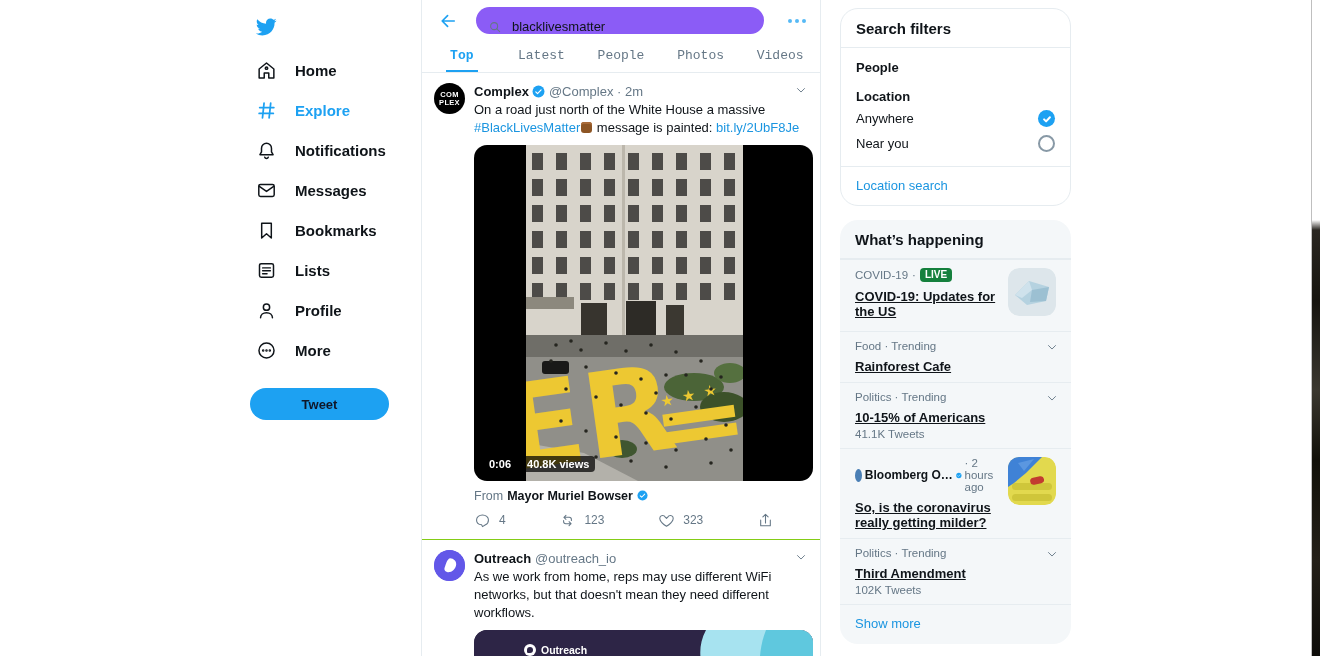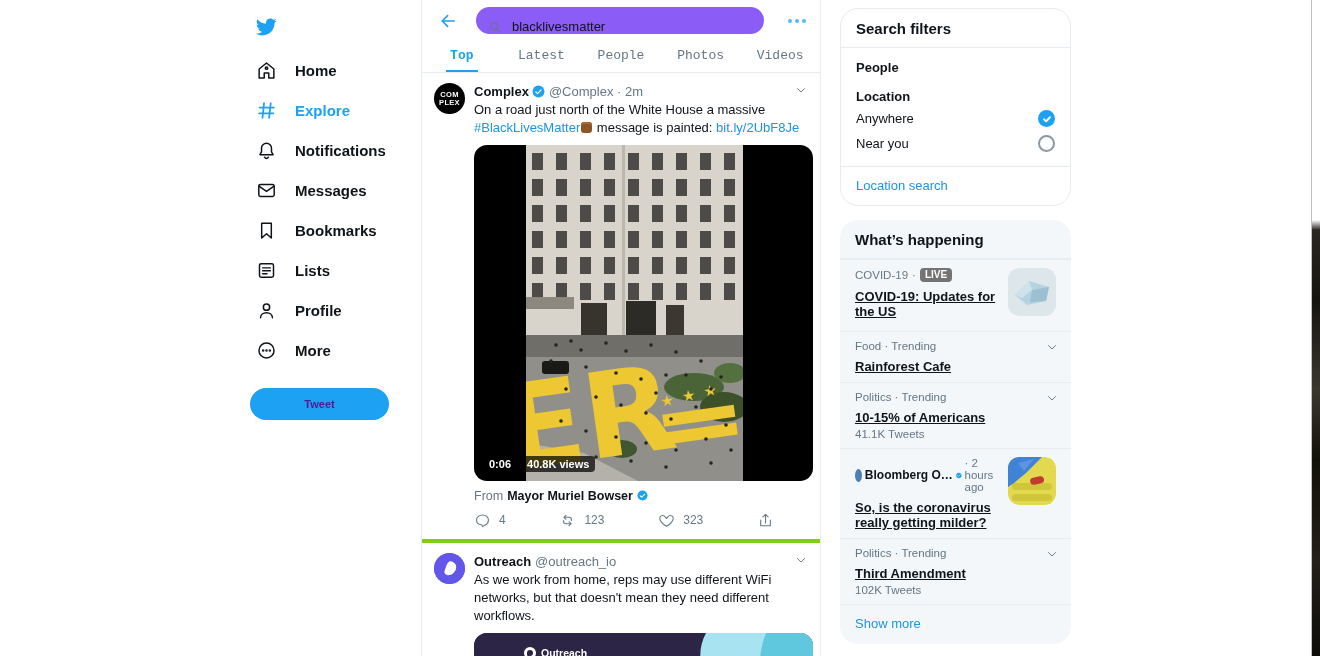--- a/index.html
+++ b/index.html
@@ -41,7 +41,7 @@
   .tab.active { color:#1DA1F2; font-weight:700; }
   .tab.active span { padding-bottom:7px; border-bottom:2px solid #1DA1F2; }
 
-  .tweet { display:flex; padding:10px 12px 0; border-bottom:4px solid #84cc16; }
+  .tweet { display:flex; padding:10px 12px 0; border-bottom:1px solid #84cc16; }
   .avatar { flex:0 0 31px; width:31px; height:31px; border-radius:50%; overflow:hidden; cursor:pointer; }
   .avatar.complex { background:#000; color:#fff; display:flex; flex-direction:column; align-items:center;
     justify-content:center; font-size:7.5px; font-weight:800; line-height:1.05; letter-spacing:.3px; }

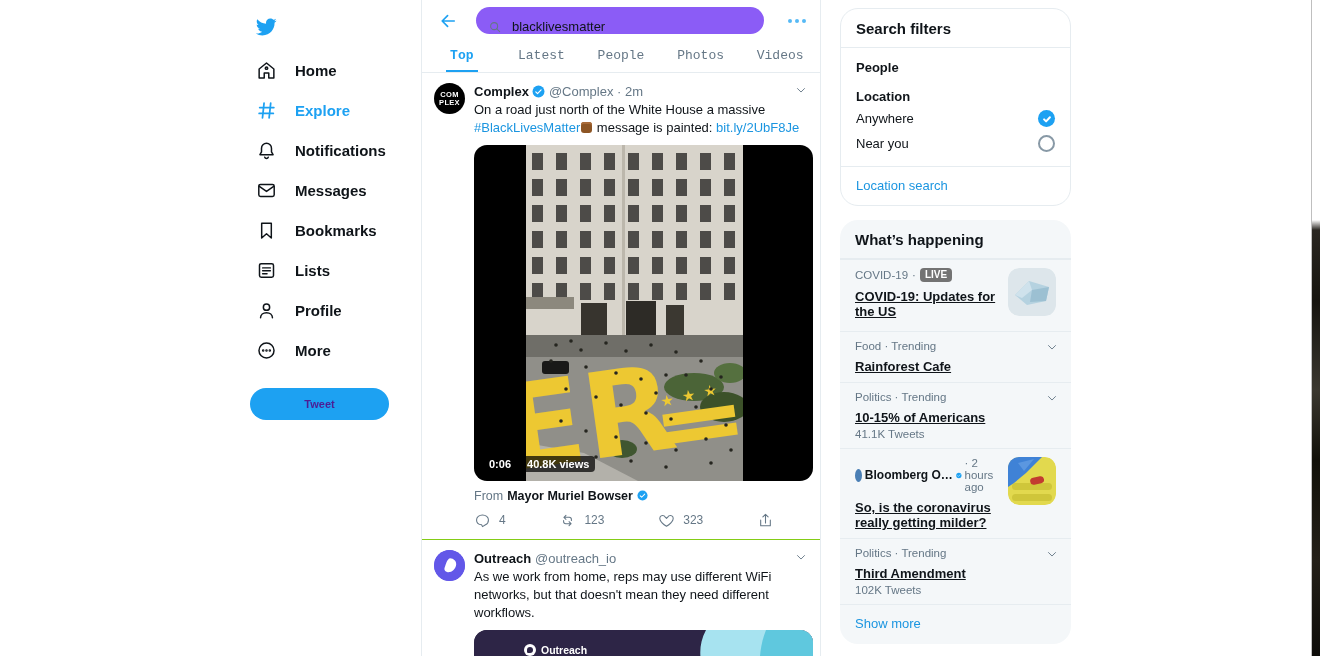--- a/index.html
+++ b/index.html
@@ -106,7 +106,7 @@
   .chev { position:absolute; right:12px; top:8px; cursor:pointer; }
   .live-row, .news-row { display:flex; gap:8px; }
   .live-left, .news-left { flex:1; min-width:0; }
-  .live-badge { display:inline-block; background:#737373; color:#fff; font-size:10px; font-weight:700;
+  .live-badge { display:inline-block; background:#15803d; color:#fff; font-size:10px; font-weight:700;
     padding:1px 5px 2px; border-radius:4px; }
   .thumb { flex:0 0 48px; width:48px; height:48px; border-radius:11px; overflow:hidden; }
   .news-src { display:flex; align-items:center; gap:3px; font-size:11.5px; color:#657786; }

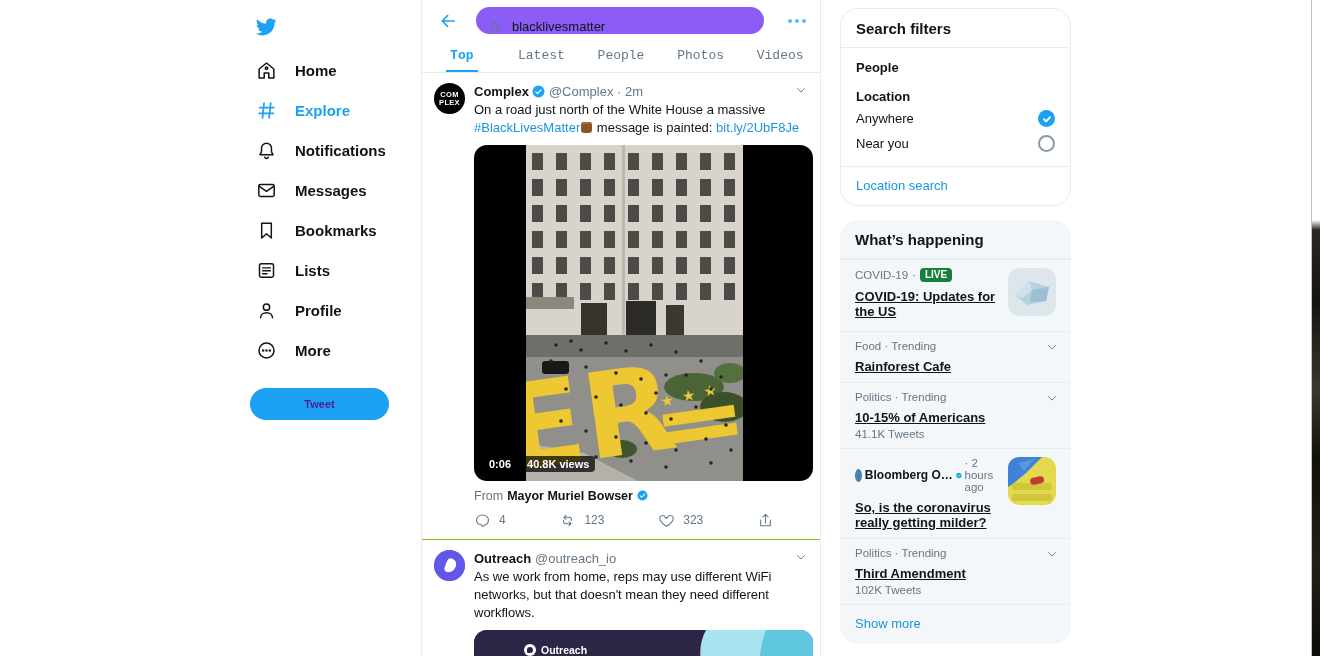--- a/index.html
+++ b/index.html
@@ -18,7 +18,7 @@
   .nlabel { margin-left:18px; font-size:15px; font-weight:700; }
   .nav-item.active .nlabel { color:#1DA1F2; }
   .tweet-btn { display:block; margin:18px 0 0 10px; width:139px; height:32px; border:none;
-    border-radius:16px; background:#1DA1F2; color:#4c1d95; font-size:11px; font-weight:700;
+    border-radius:16px; background:#1DA1F2; color:#0f172a; font-size:13px; font-weight:700;
     font-family:inherit; cursor:pointer; }
 
   

